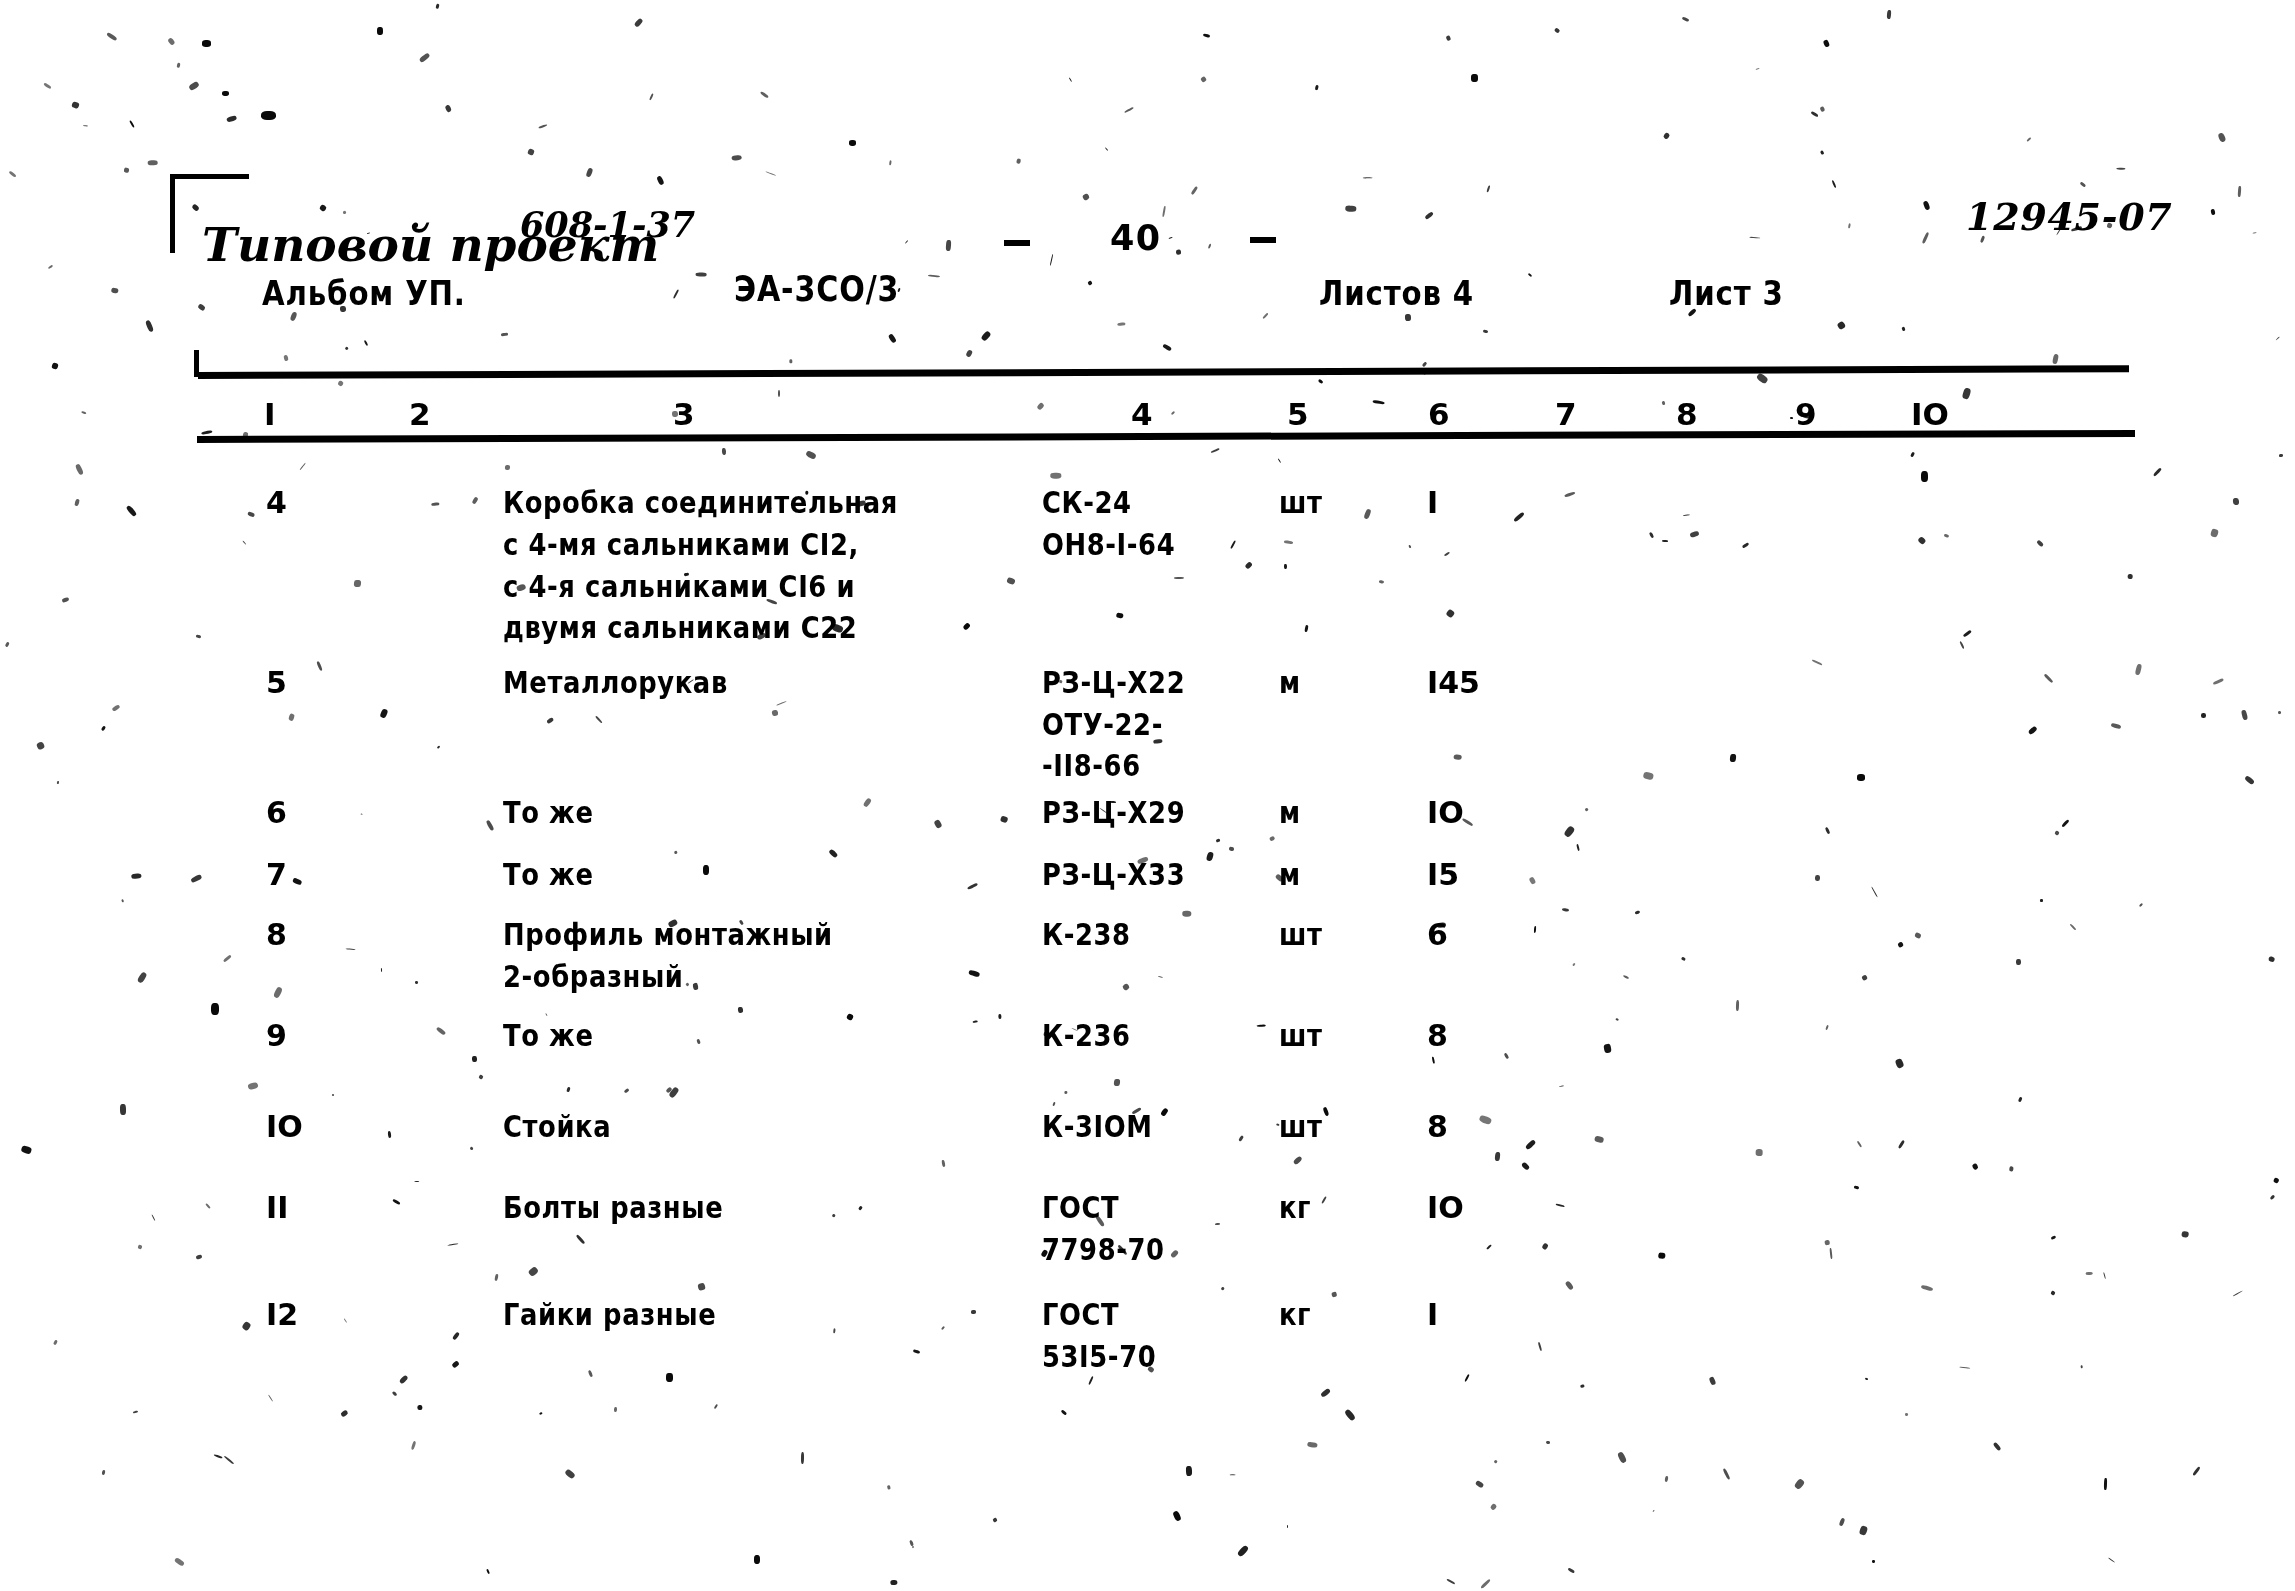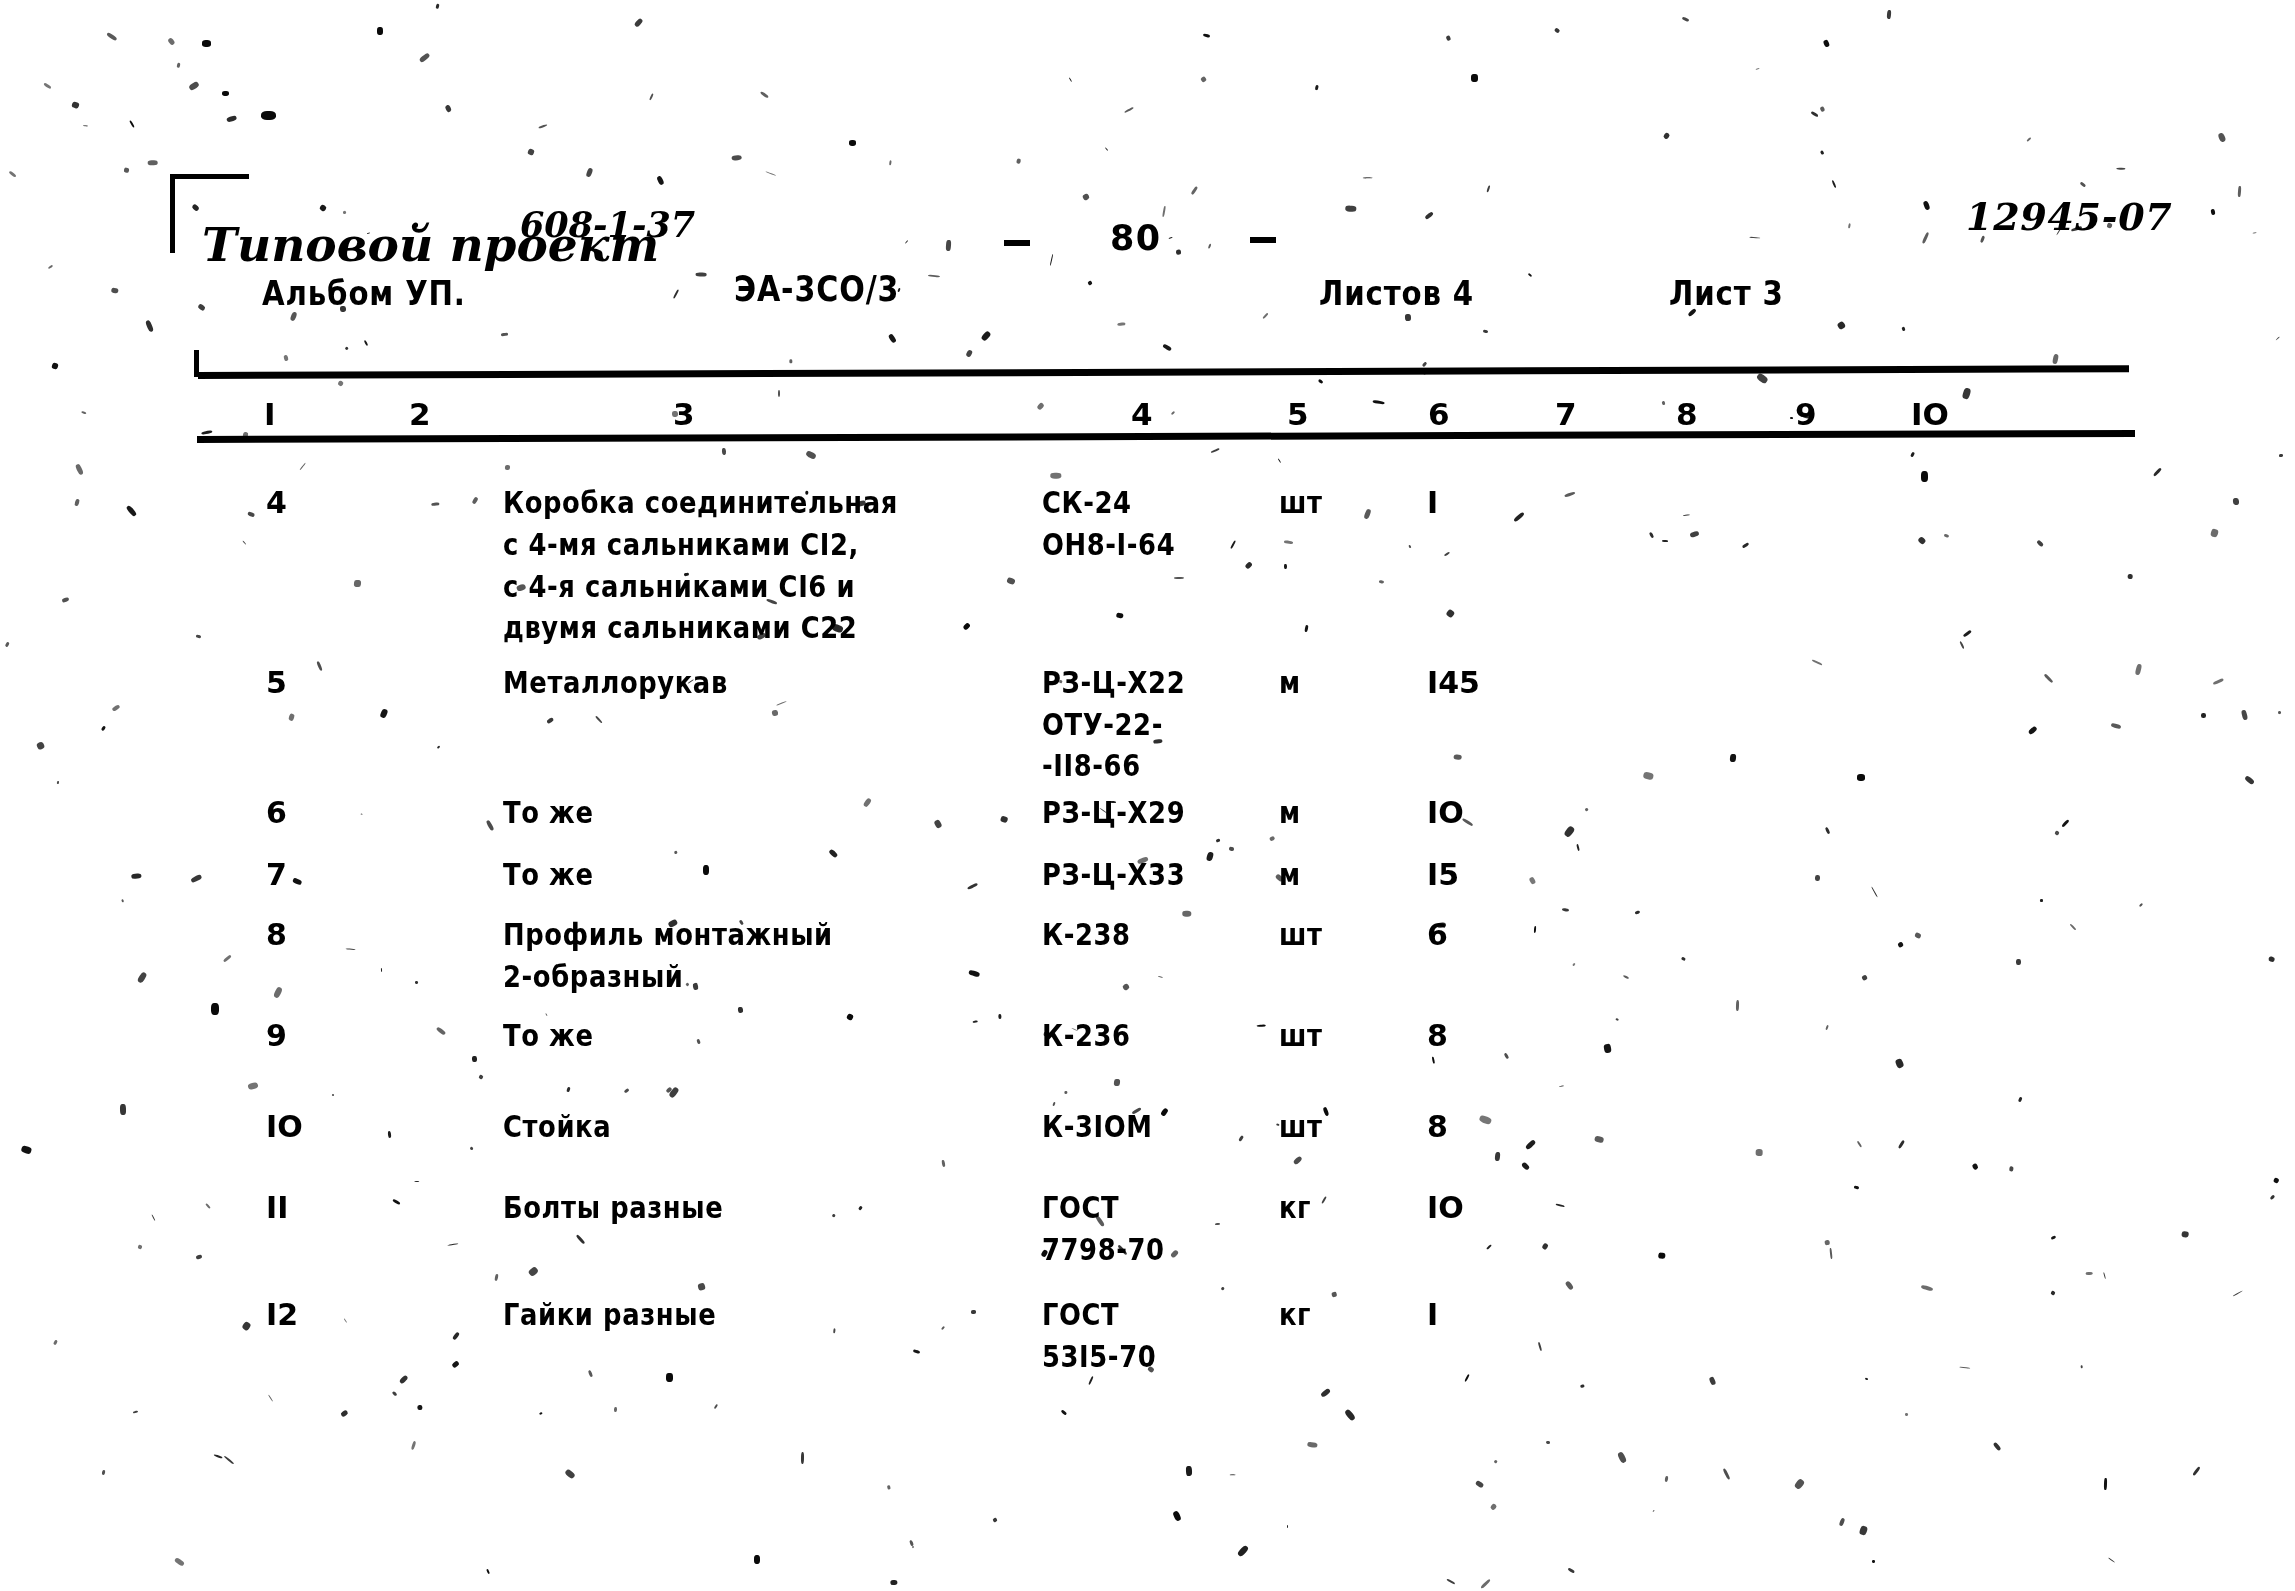--- a/index.html
+++ b/index.html
@@ -580,7 +580,7 @@
   <div class="hand hdr-proj" style="left:520px; top:204px; font-size:35px;">608-1-37</div>
 
   <div class="dash" style="left:1004px; top:240px; width:25.6px;"></div>
-  <div class="tw" style="left:1110px; top:218px; font-size:35px; letter-spacing:1.3px;">80</div>
+  <div class="tw" style="left:1110px; top:218px; font-size:35px; letter-spacing:1.3px;">40</div>
   <div class="dash" style="left:1250px; top:237px; width:25.6px;"></div>
 
   <div class="hand" style="left:1966px; top:194px; font-size:38px; letter-spacing:0.7px;">12945-07</div>

